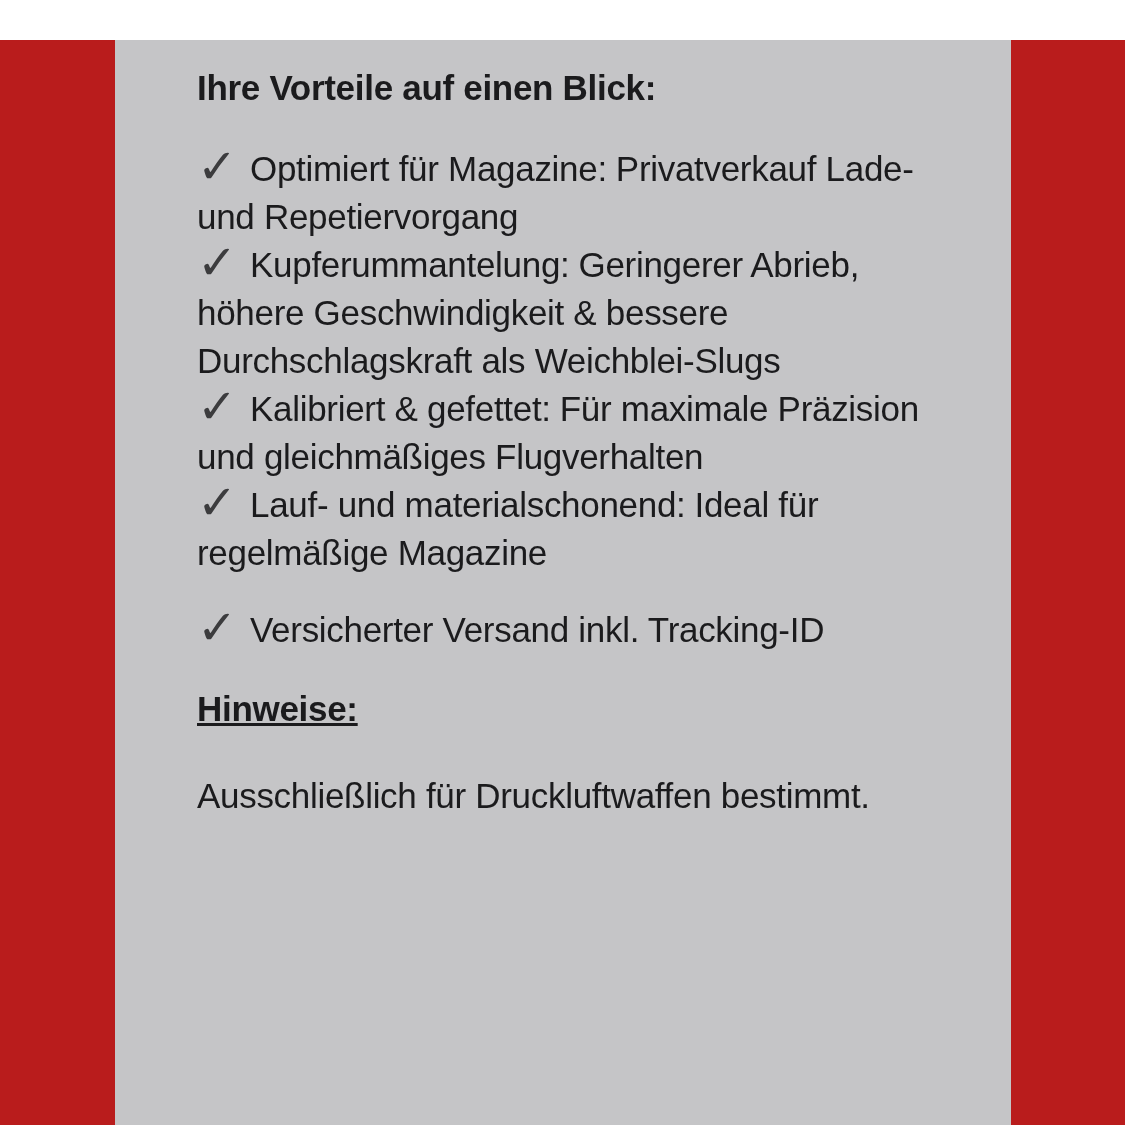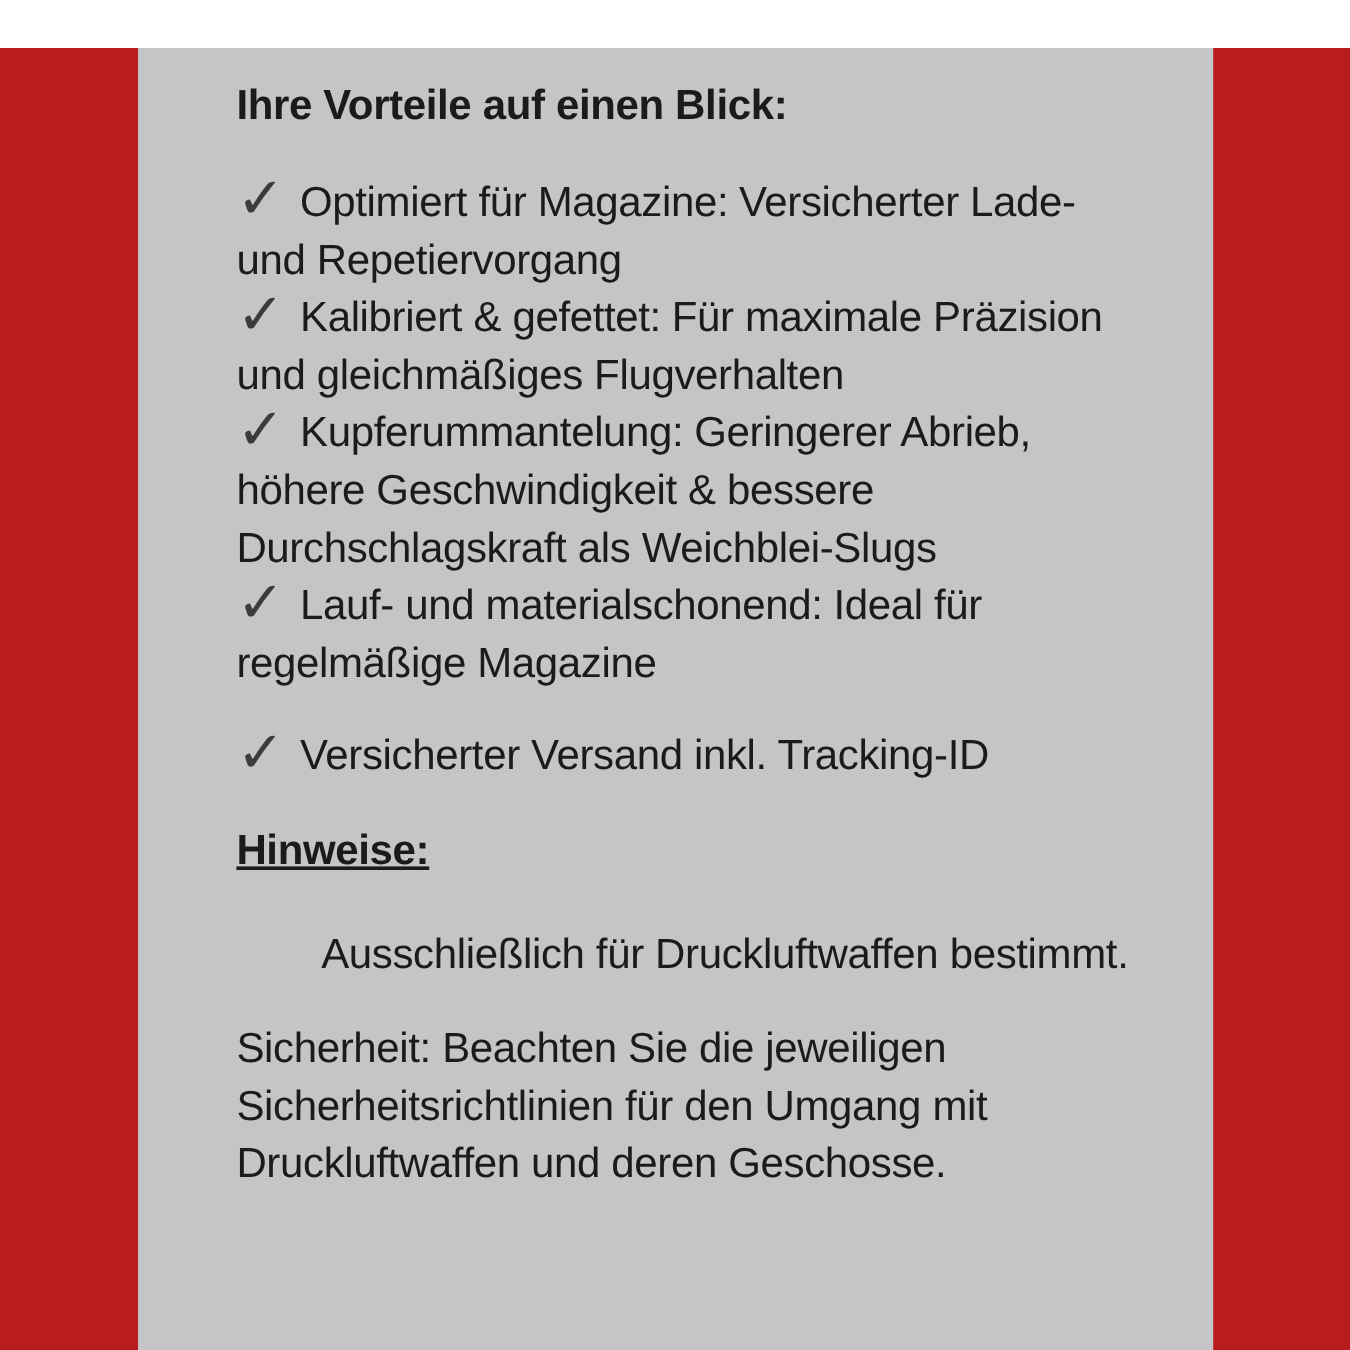--- a/index.html
+++ b/index.html
@@ -61,7 +61,7 @@
 
       <div>
         <div class="line">
-          <span class="check">✓</span><span class="bold benefit-label">Optimiert für Magazine:</span><span>Versicherter Lade-</span>
+          <span class="check">✓</span><span class="bold benefit-label">Optimiert für Magazine:</span><span>Privatverkauf Lade-</span>
         </div>
         <div class="line">und Repetiervorgang</div>
       </div>

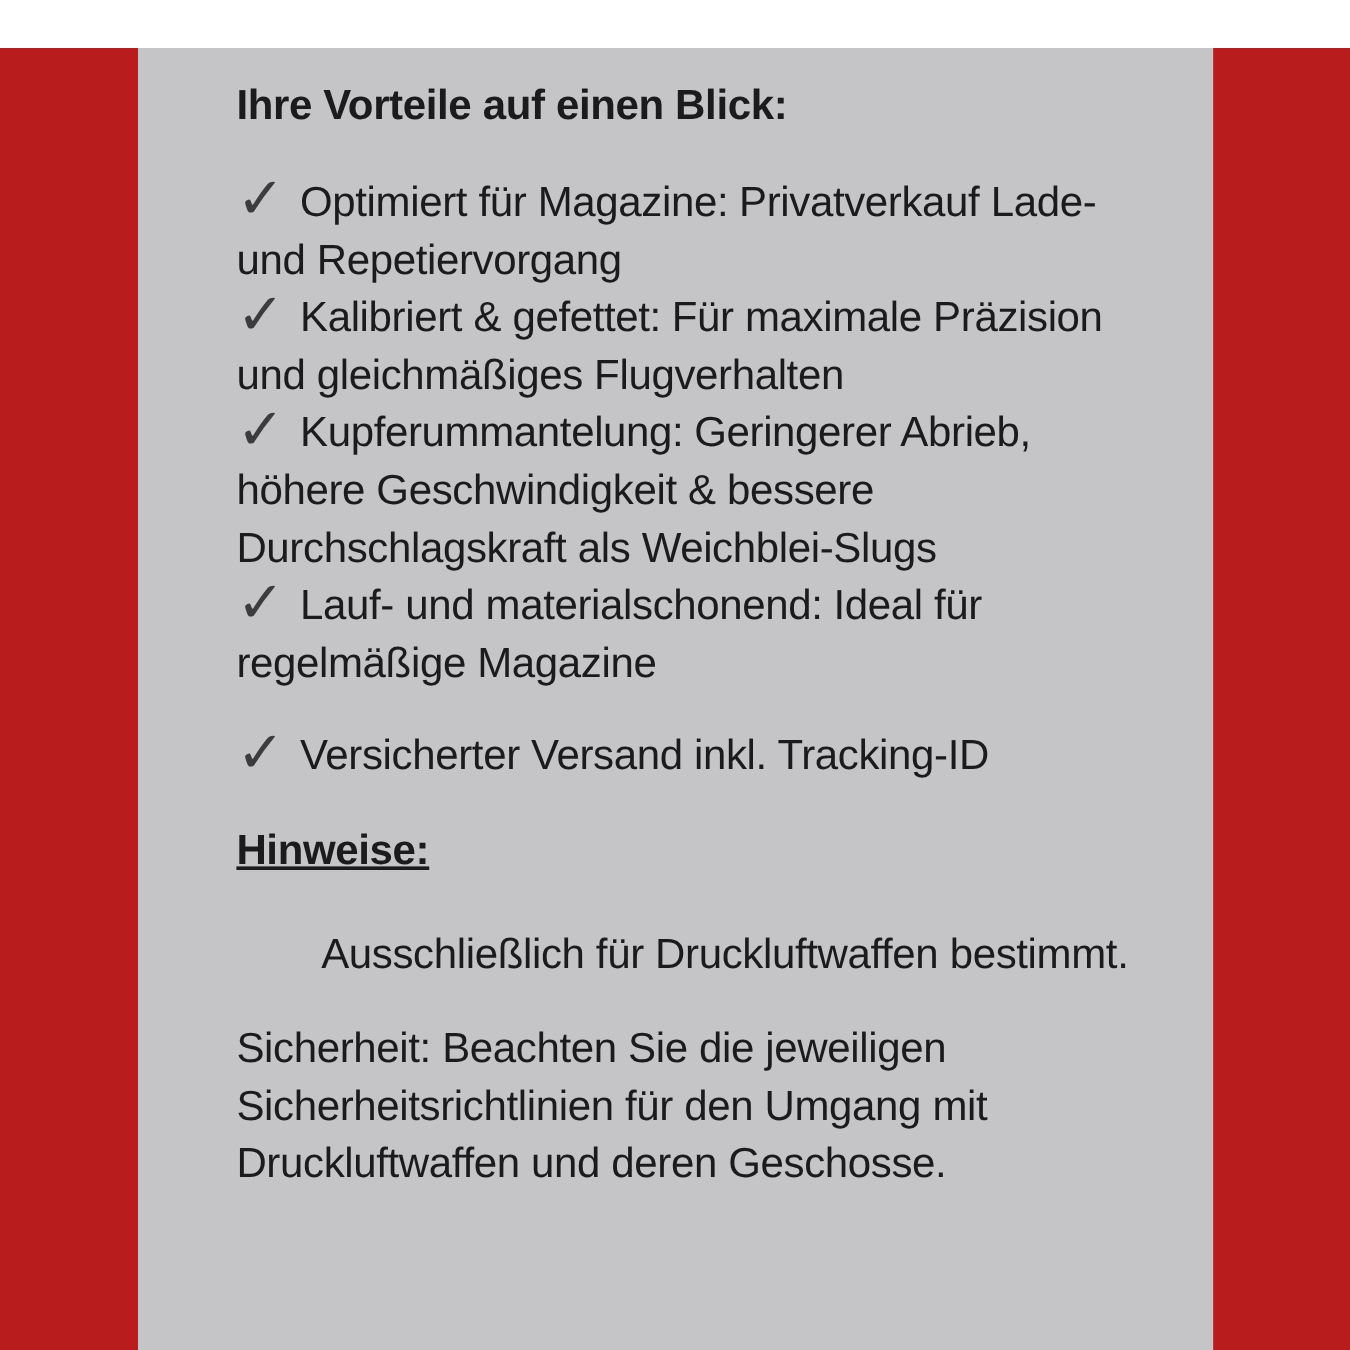--- a/index.html
+++ b/index.html
@@ -68,17 +68,17 @@
 
       <div>
         <div class="line">
-          <span class="check">✓</span><span class="bold benefit-label">Kalibriert &amp; gefettet:</span><span>Für maximale Präzision</span>
+          <span class="check">✓</span><span class="bold benefit-label">Kupferummantelung:</span><span>Geringerer Abrieb,</span>
         </div>
-        <div class="line">und gleichmäßiges Flugverhalten</div>
+        <div class="line">höhere Geschwindigkeit &amp; bessere</div>
+        <div class="line">Durchschlagskraft als Weichblei-Slugs</div>
       </div>
 
       <div>
         <div class="line">
-          <span class="check">✓</span><span class="bold benefit-label">Kupferummantelung:</span><span>Geringerer Abrieb,</span>
+          <span class="check">✓</span><span class="bold benefit-label">Kalibriert &amp; gefettet:</span><span>Für maximale Präzision</span>
         </div>
-        <div class="line">höhere Geschwindigkeit &amp; bessere</div>
-        <div class="line">Durchschlagskraft als Weichblei-Slugs</div>
+        <div class="line">und gleichmäßiges Flugverhalten</div>
       </div>
 
       <div>

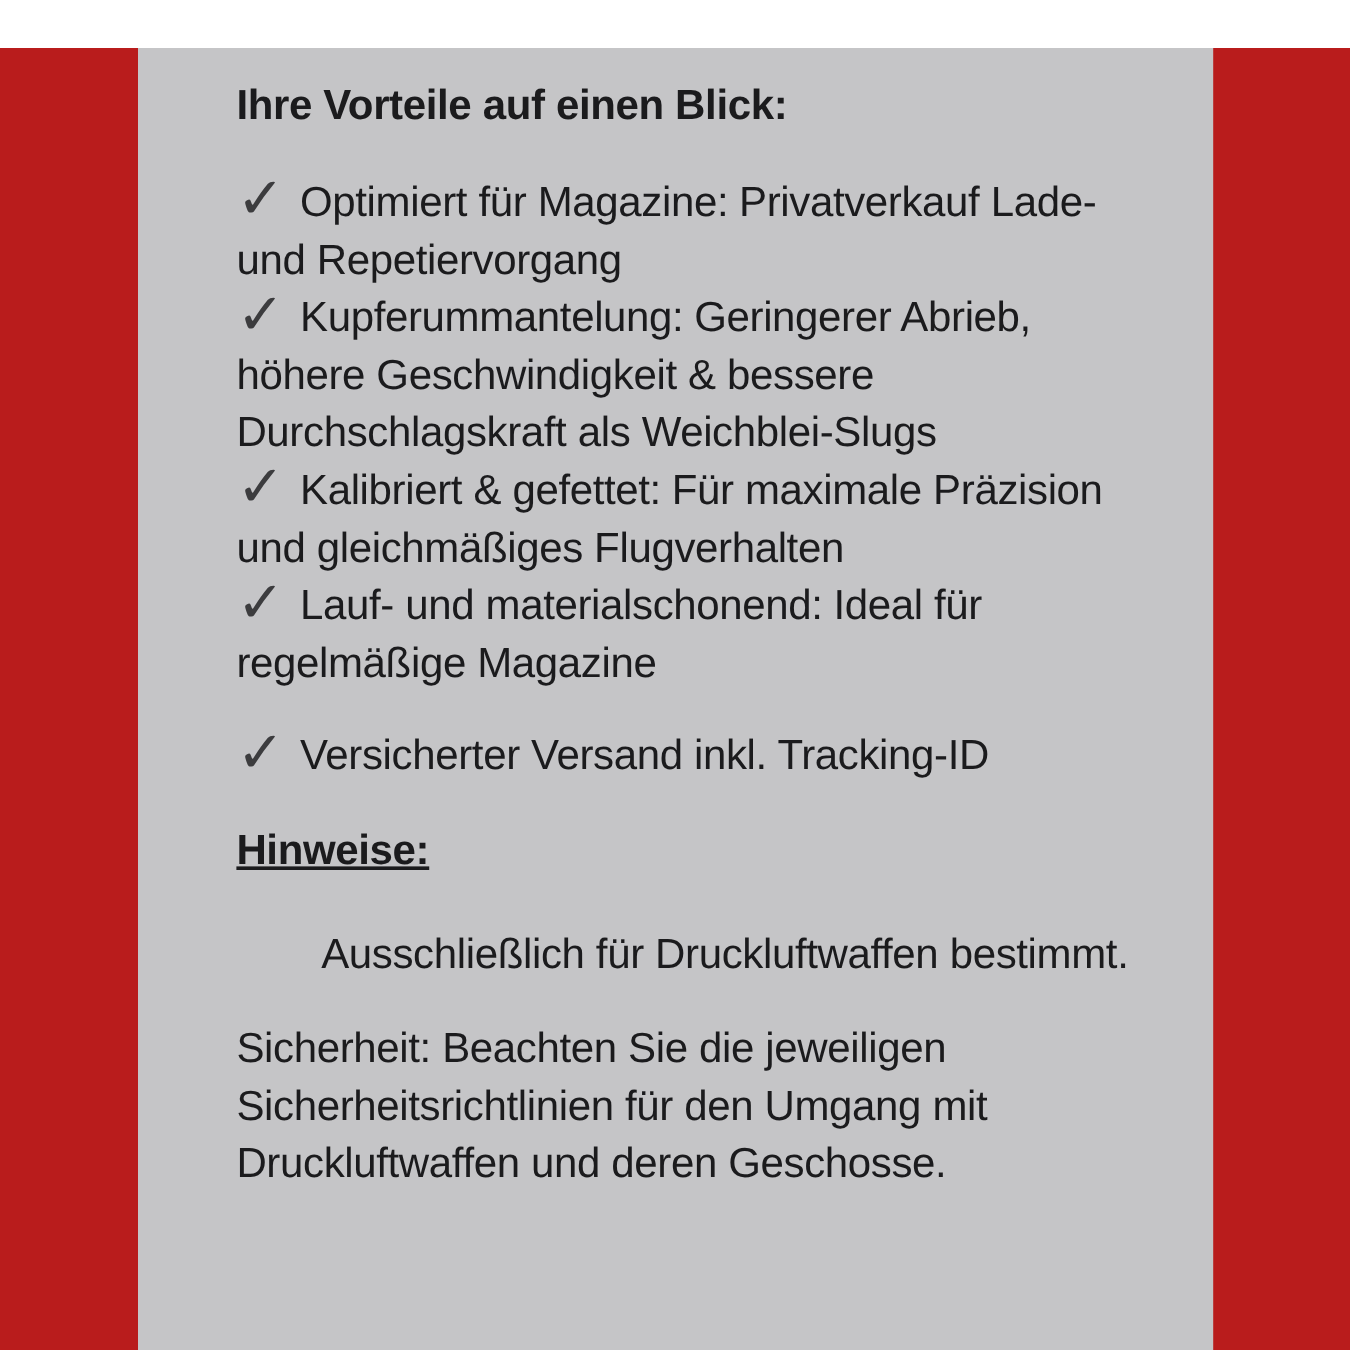--- a/index.html
+++ b/index.html
@@ -47,7 +47,7 @@
   #shipping-section { margin-bottom: 31px; }
   #notes-heading { margin-bottom: 39px; text-decoration: underline; }
   #note-0 { margin-bottom: 24px; }
-  #note-1 { margin-bottom: 30px; text-align: center; }
+  #note-1 { margin-bottom: 30px; }
 </style>
 </head>
 <body>

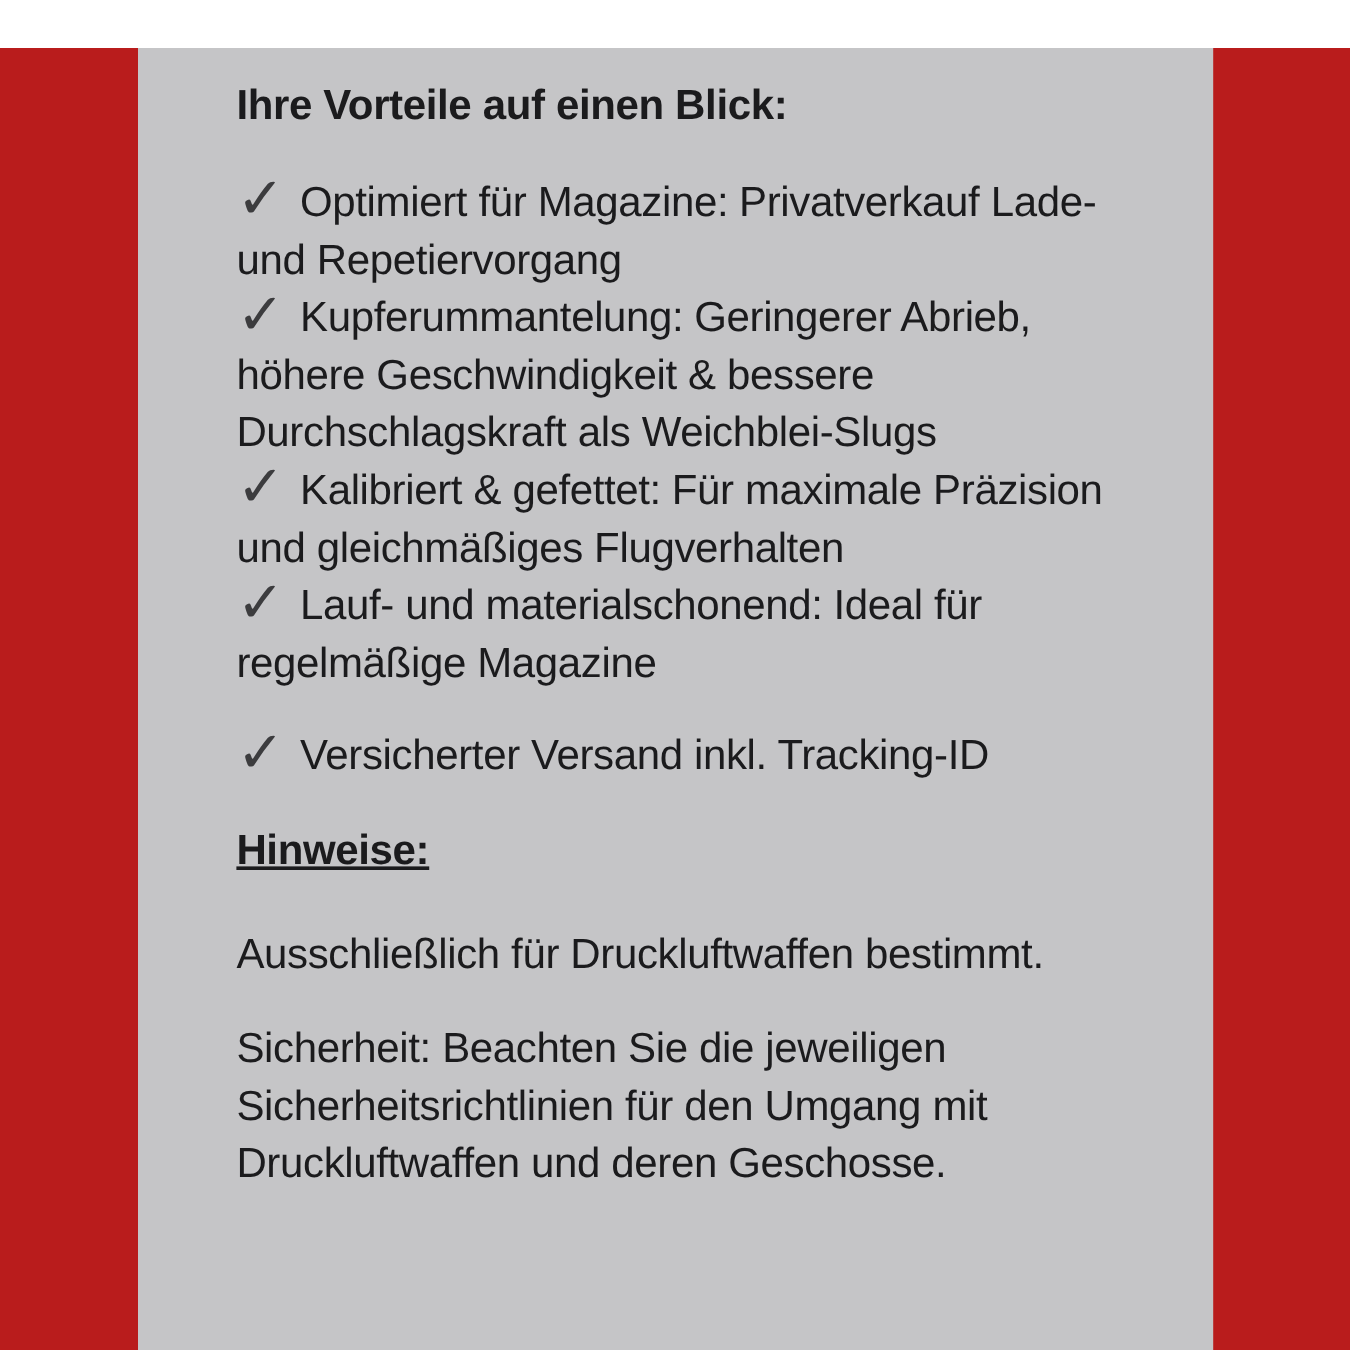--- a/index.html
+++ b/index.html
@@ -103,11 +103,6 @@
       <div class="line">Ausschließlich für Druckluftwaffen bestimmt.</div>
     </div>
 
-    <div id="note-2">
-      <div class="line">Sicherheit: Beachten Sie die jeweiligen</div>
-      <div class="line">Sicherheitsrichtlinien für den Umgang mit</div>
-      <div class="line">Druckluftwaffen und deren Geschosse.</div>
-    </div>
 
   </div>
 </div>

